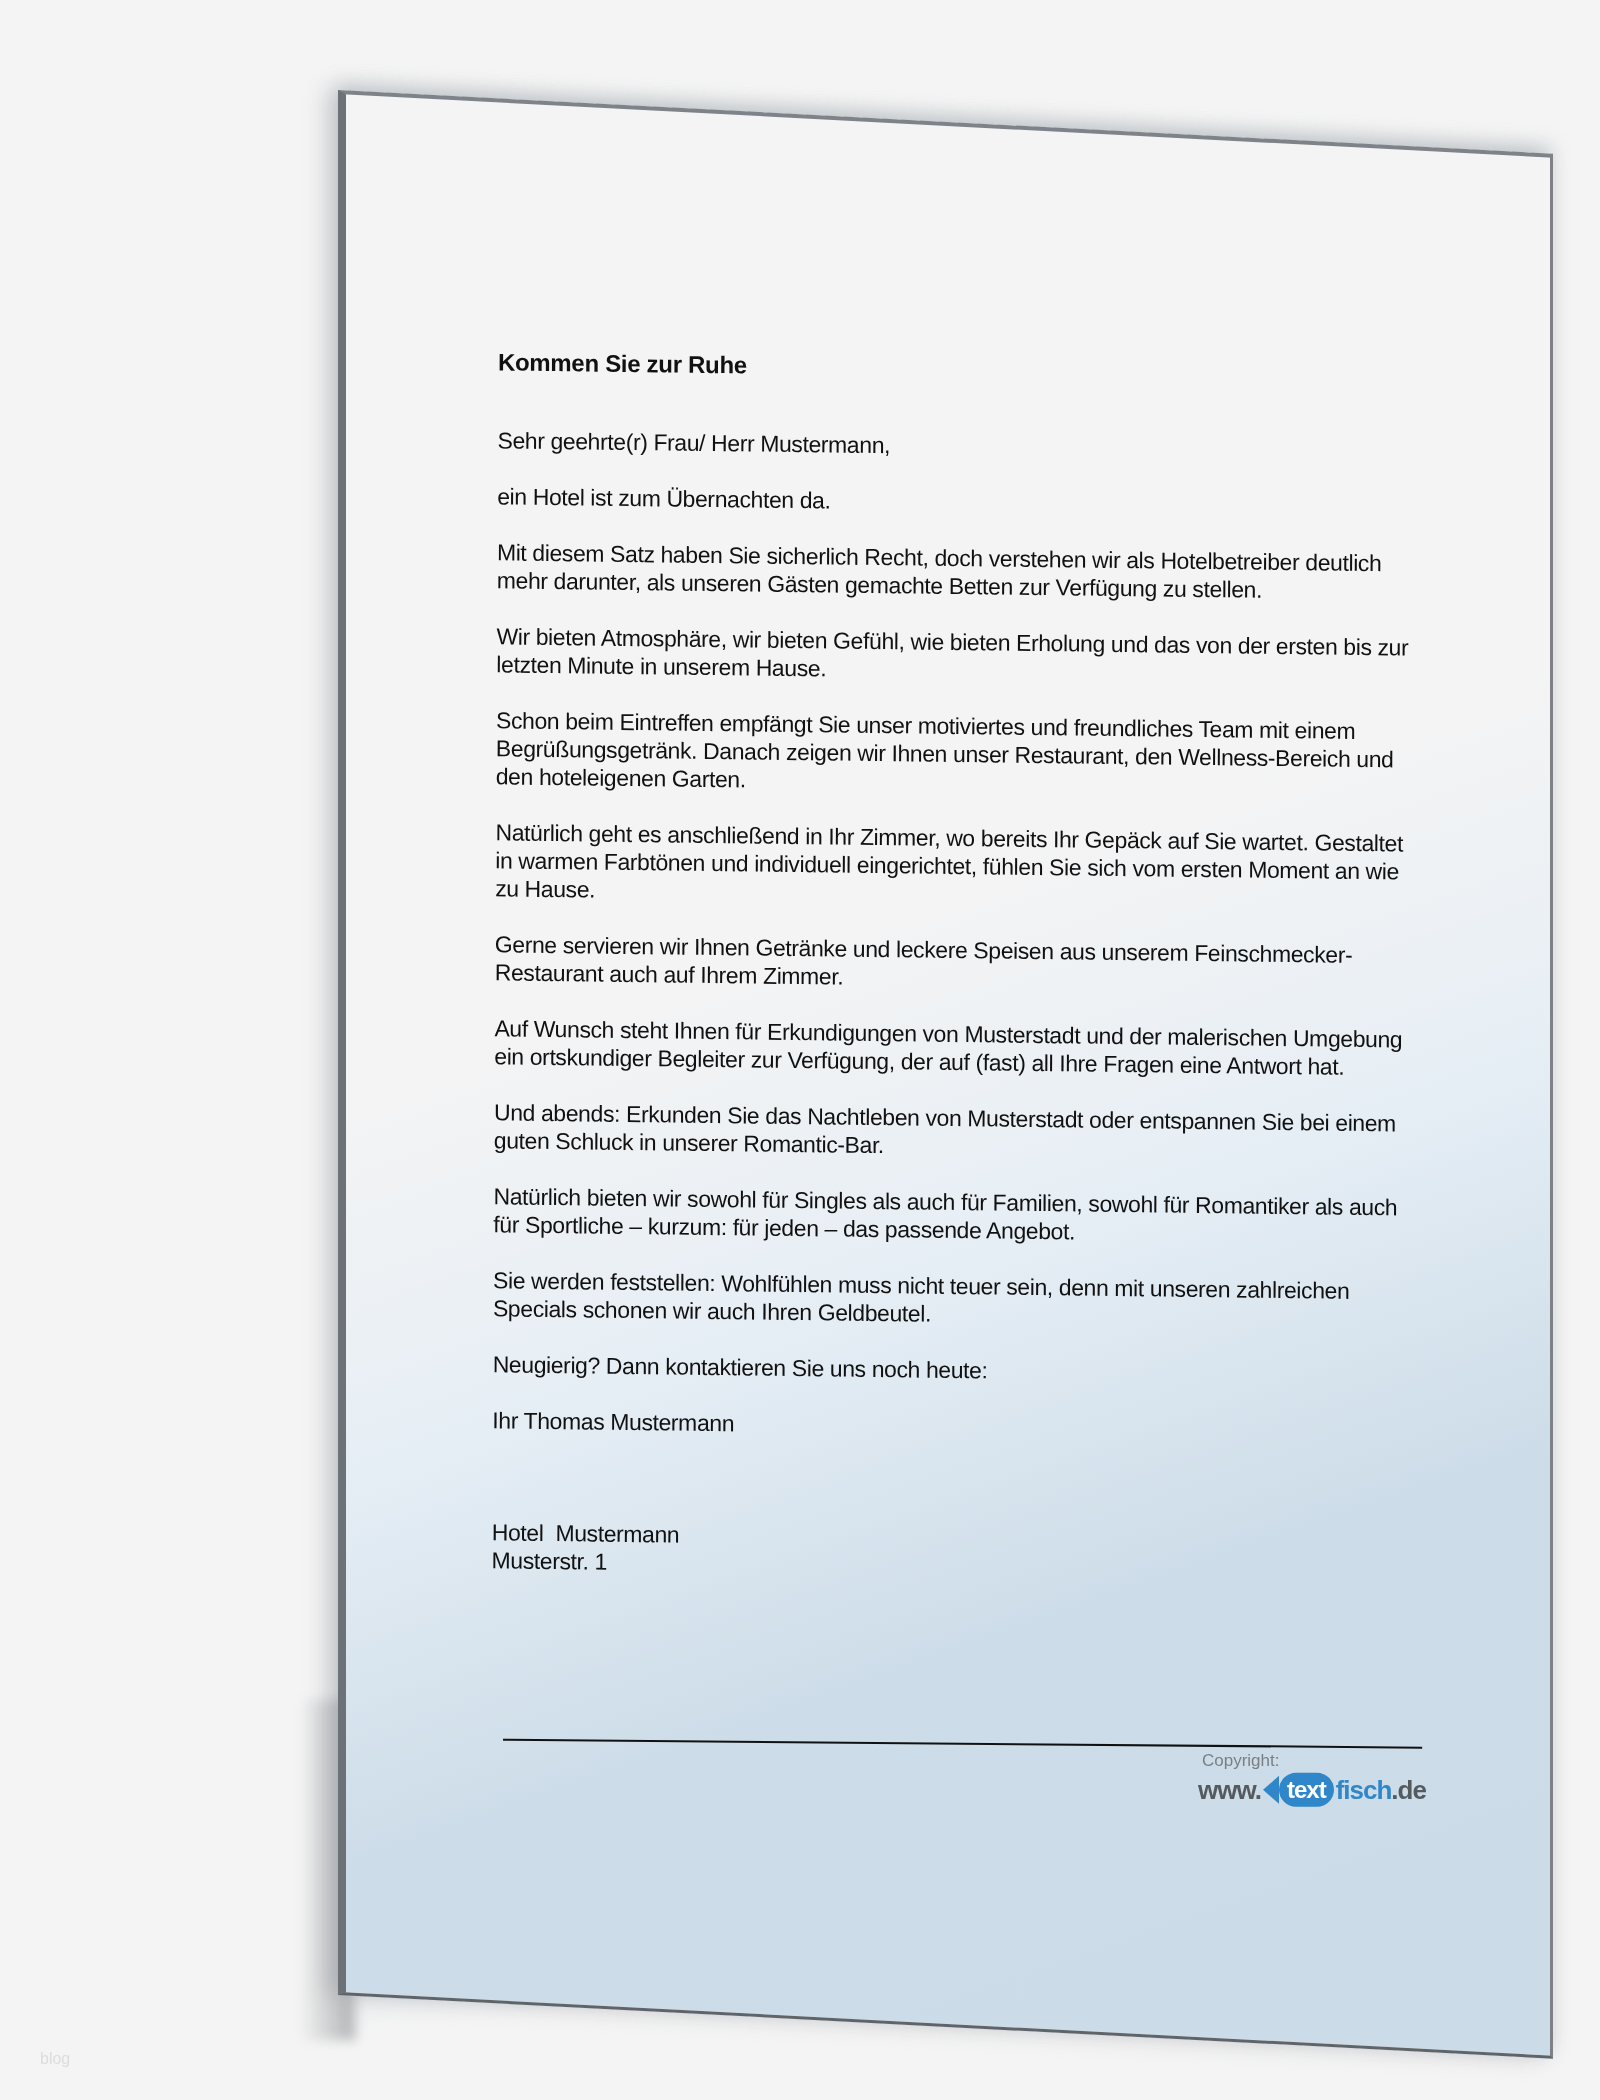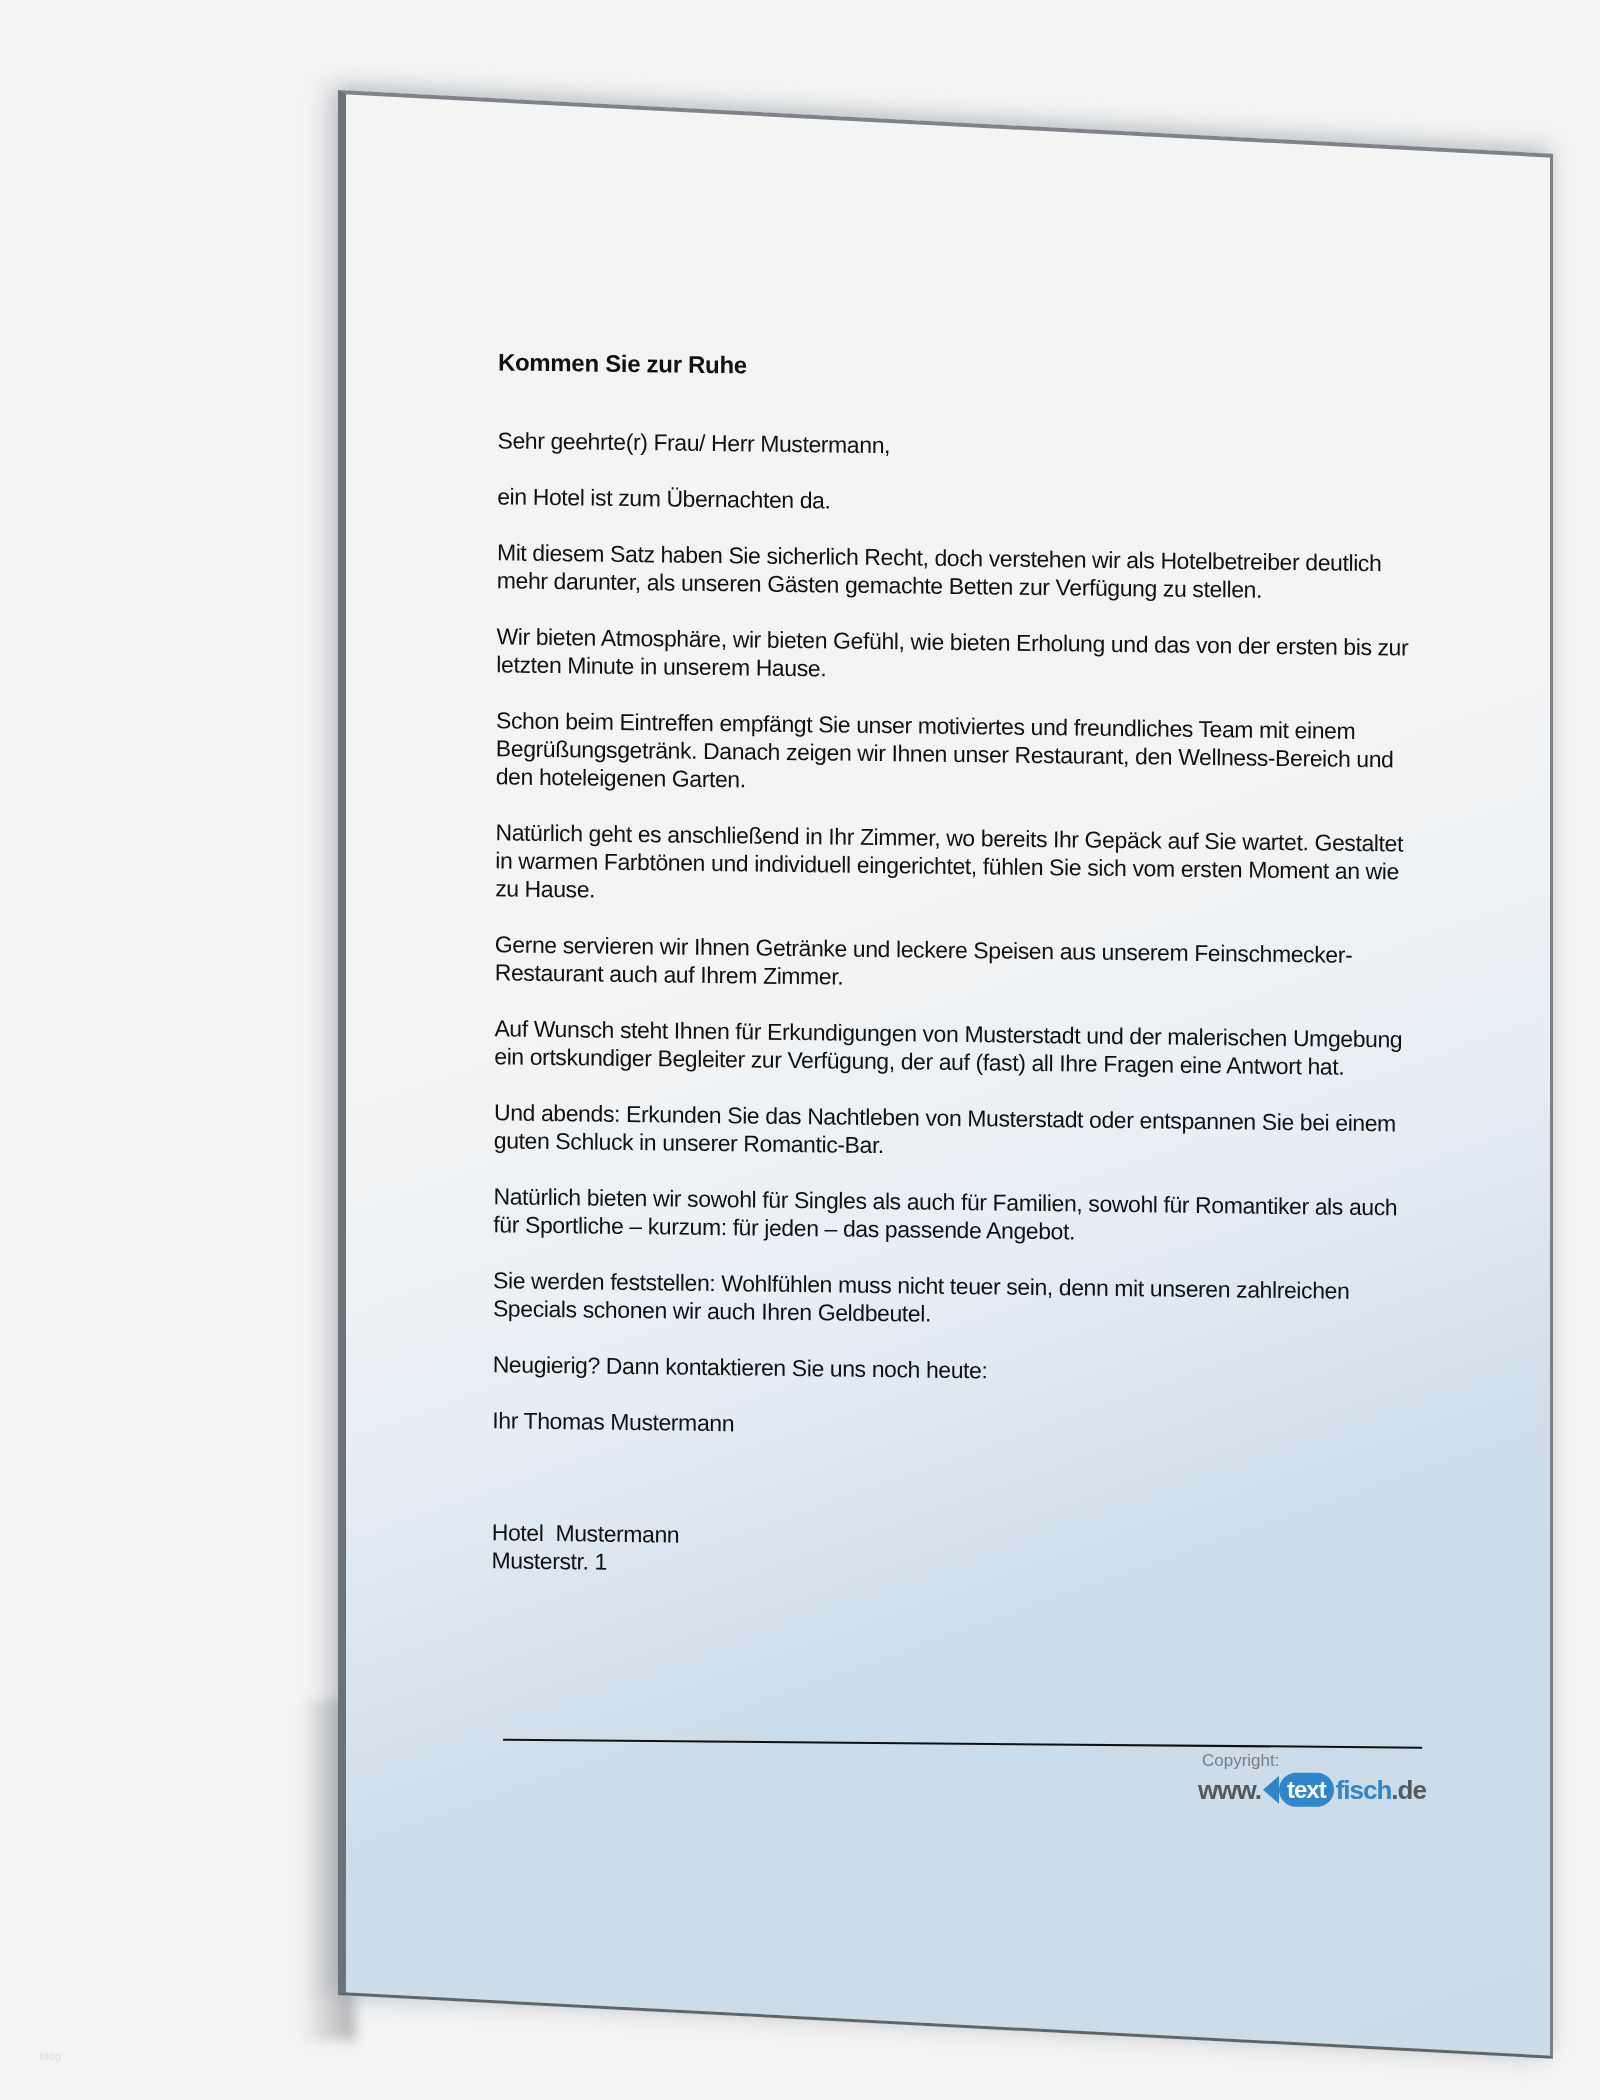--- a/index.html
+++ b/index.html
@@ -111,7 +111,7 @@
   .de { color: #555a5f; }
   .wm {
     position: absolute; left: 40px; top: 2050px;
-    font-size: 11px; color: #dcdcdc;
+    font-size: 16px; color: #dcdcdc;
   }
 </style>
 </head>

